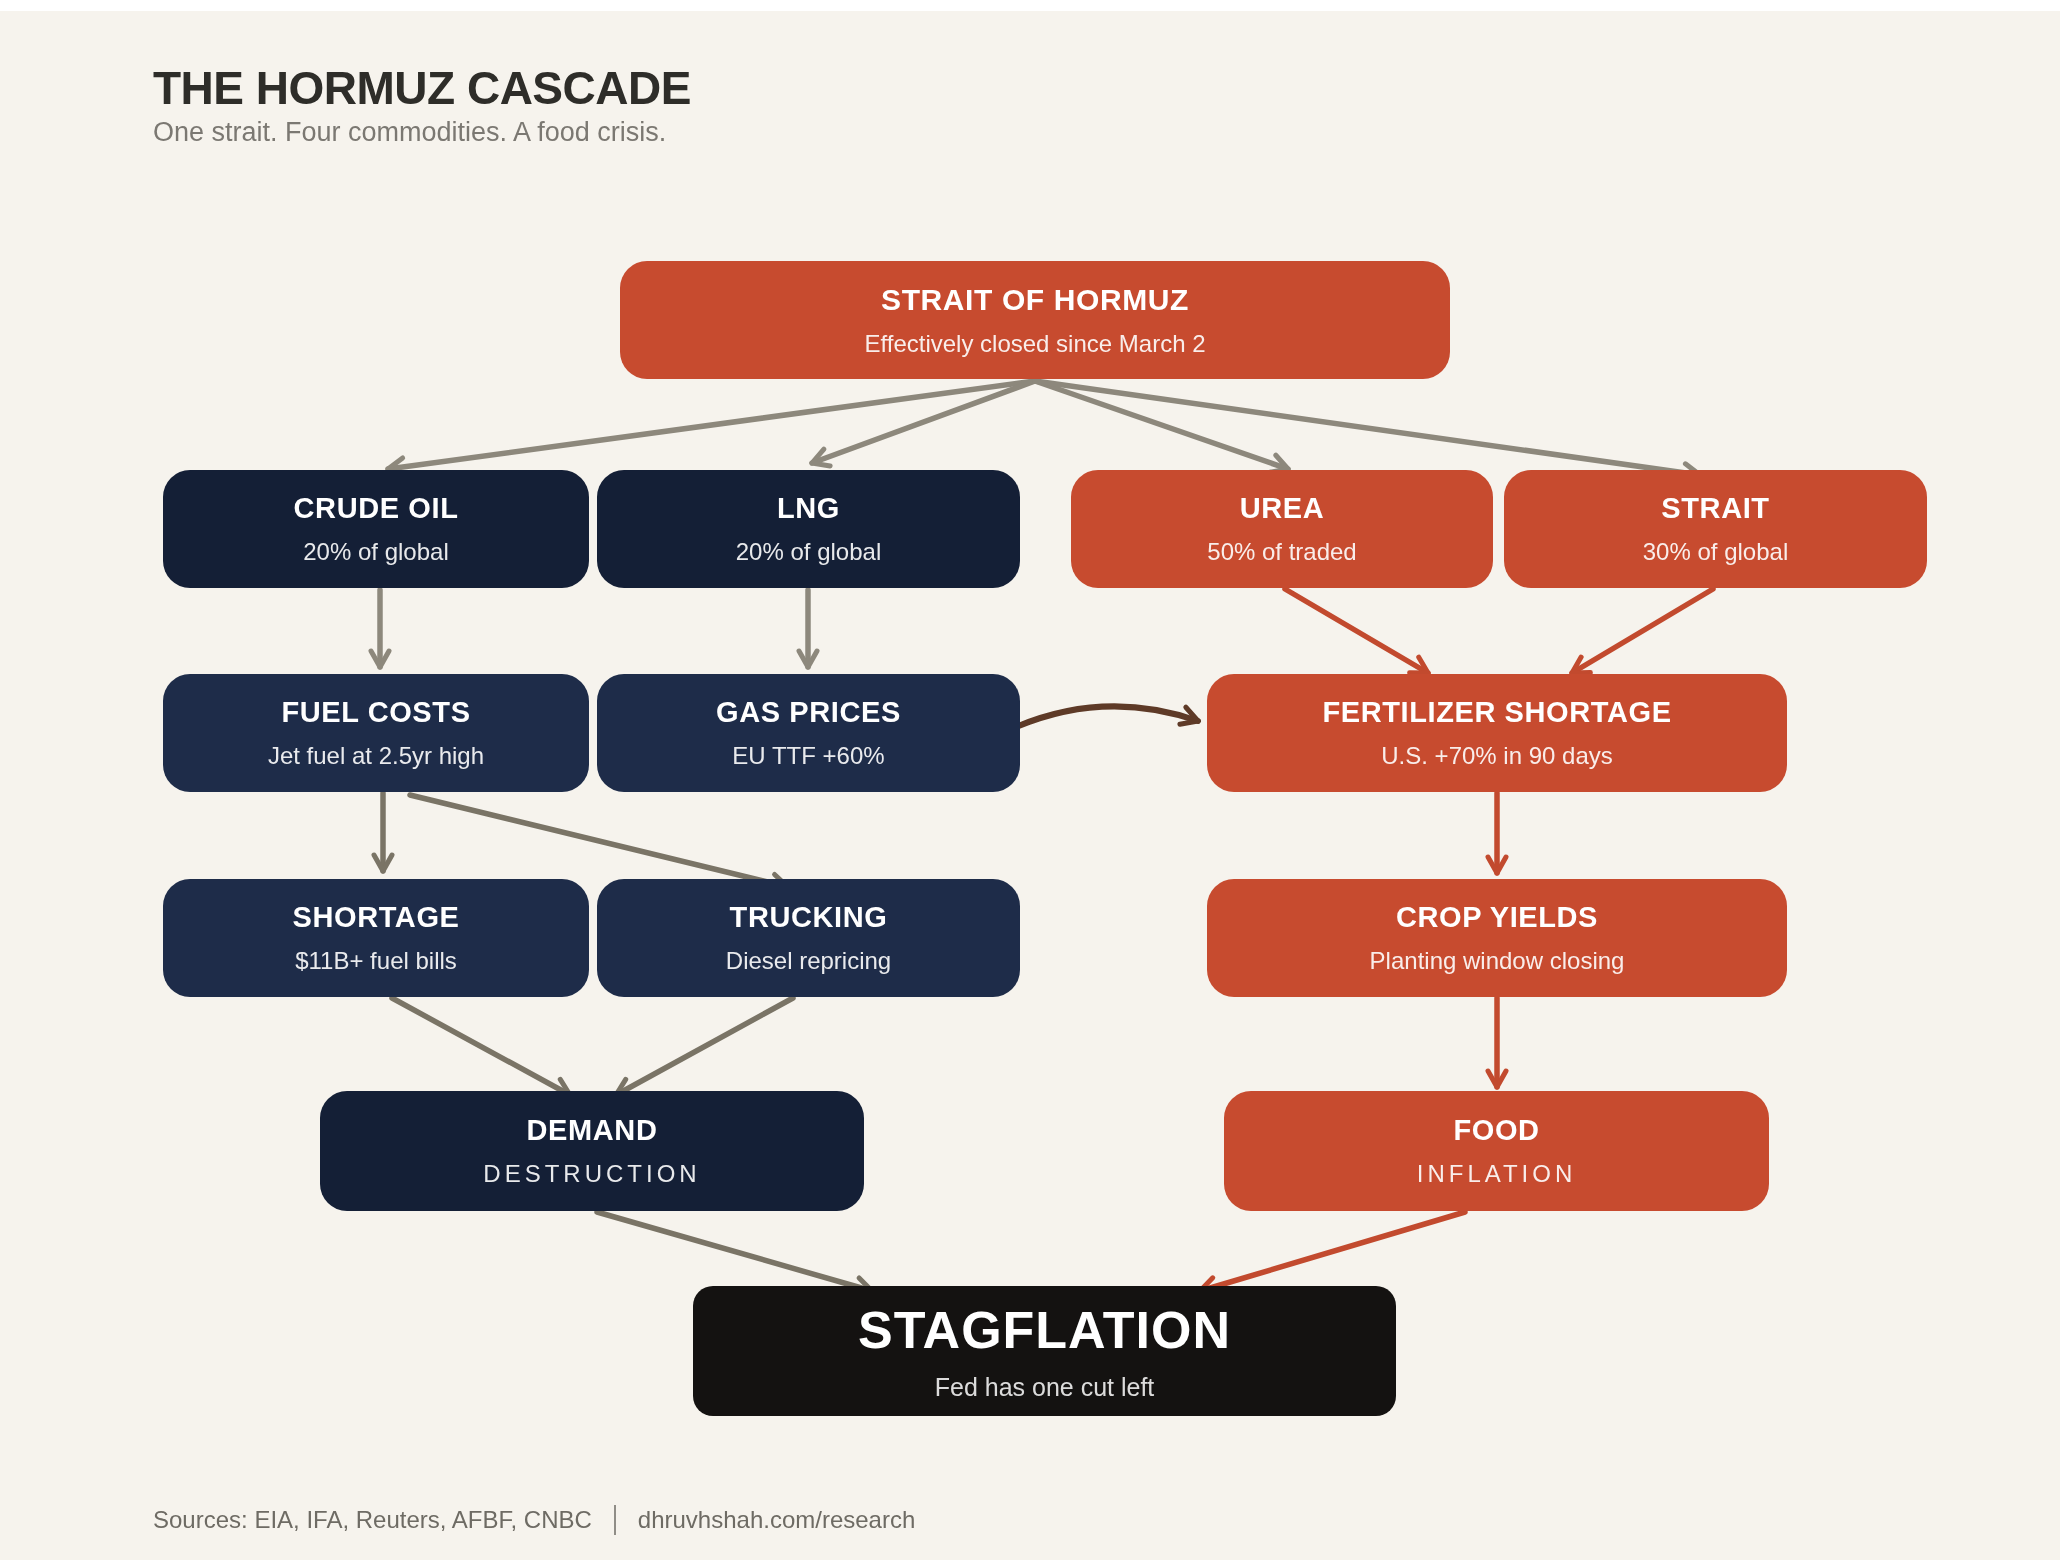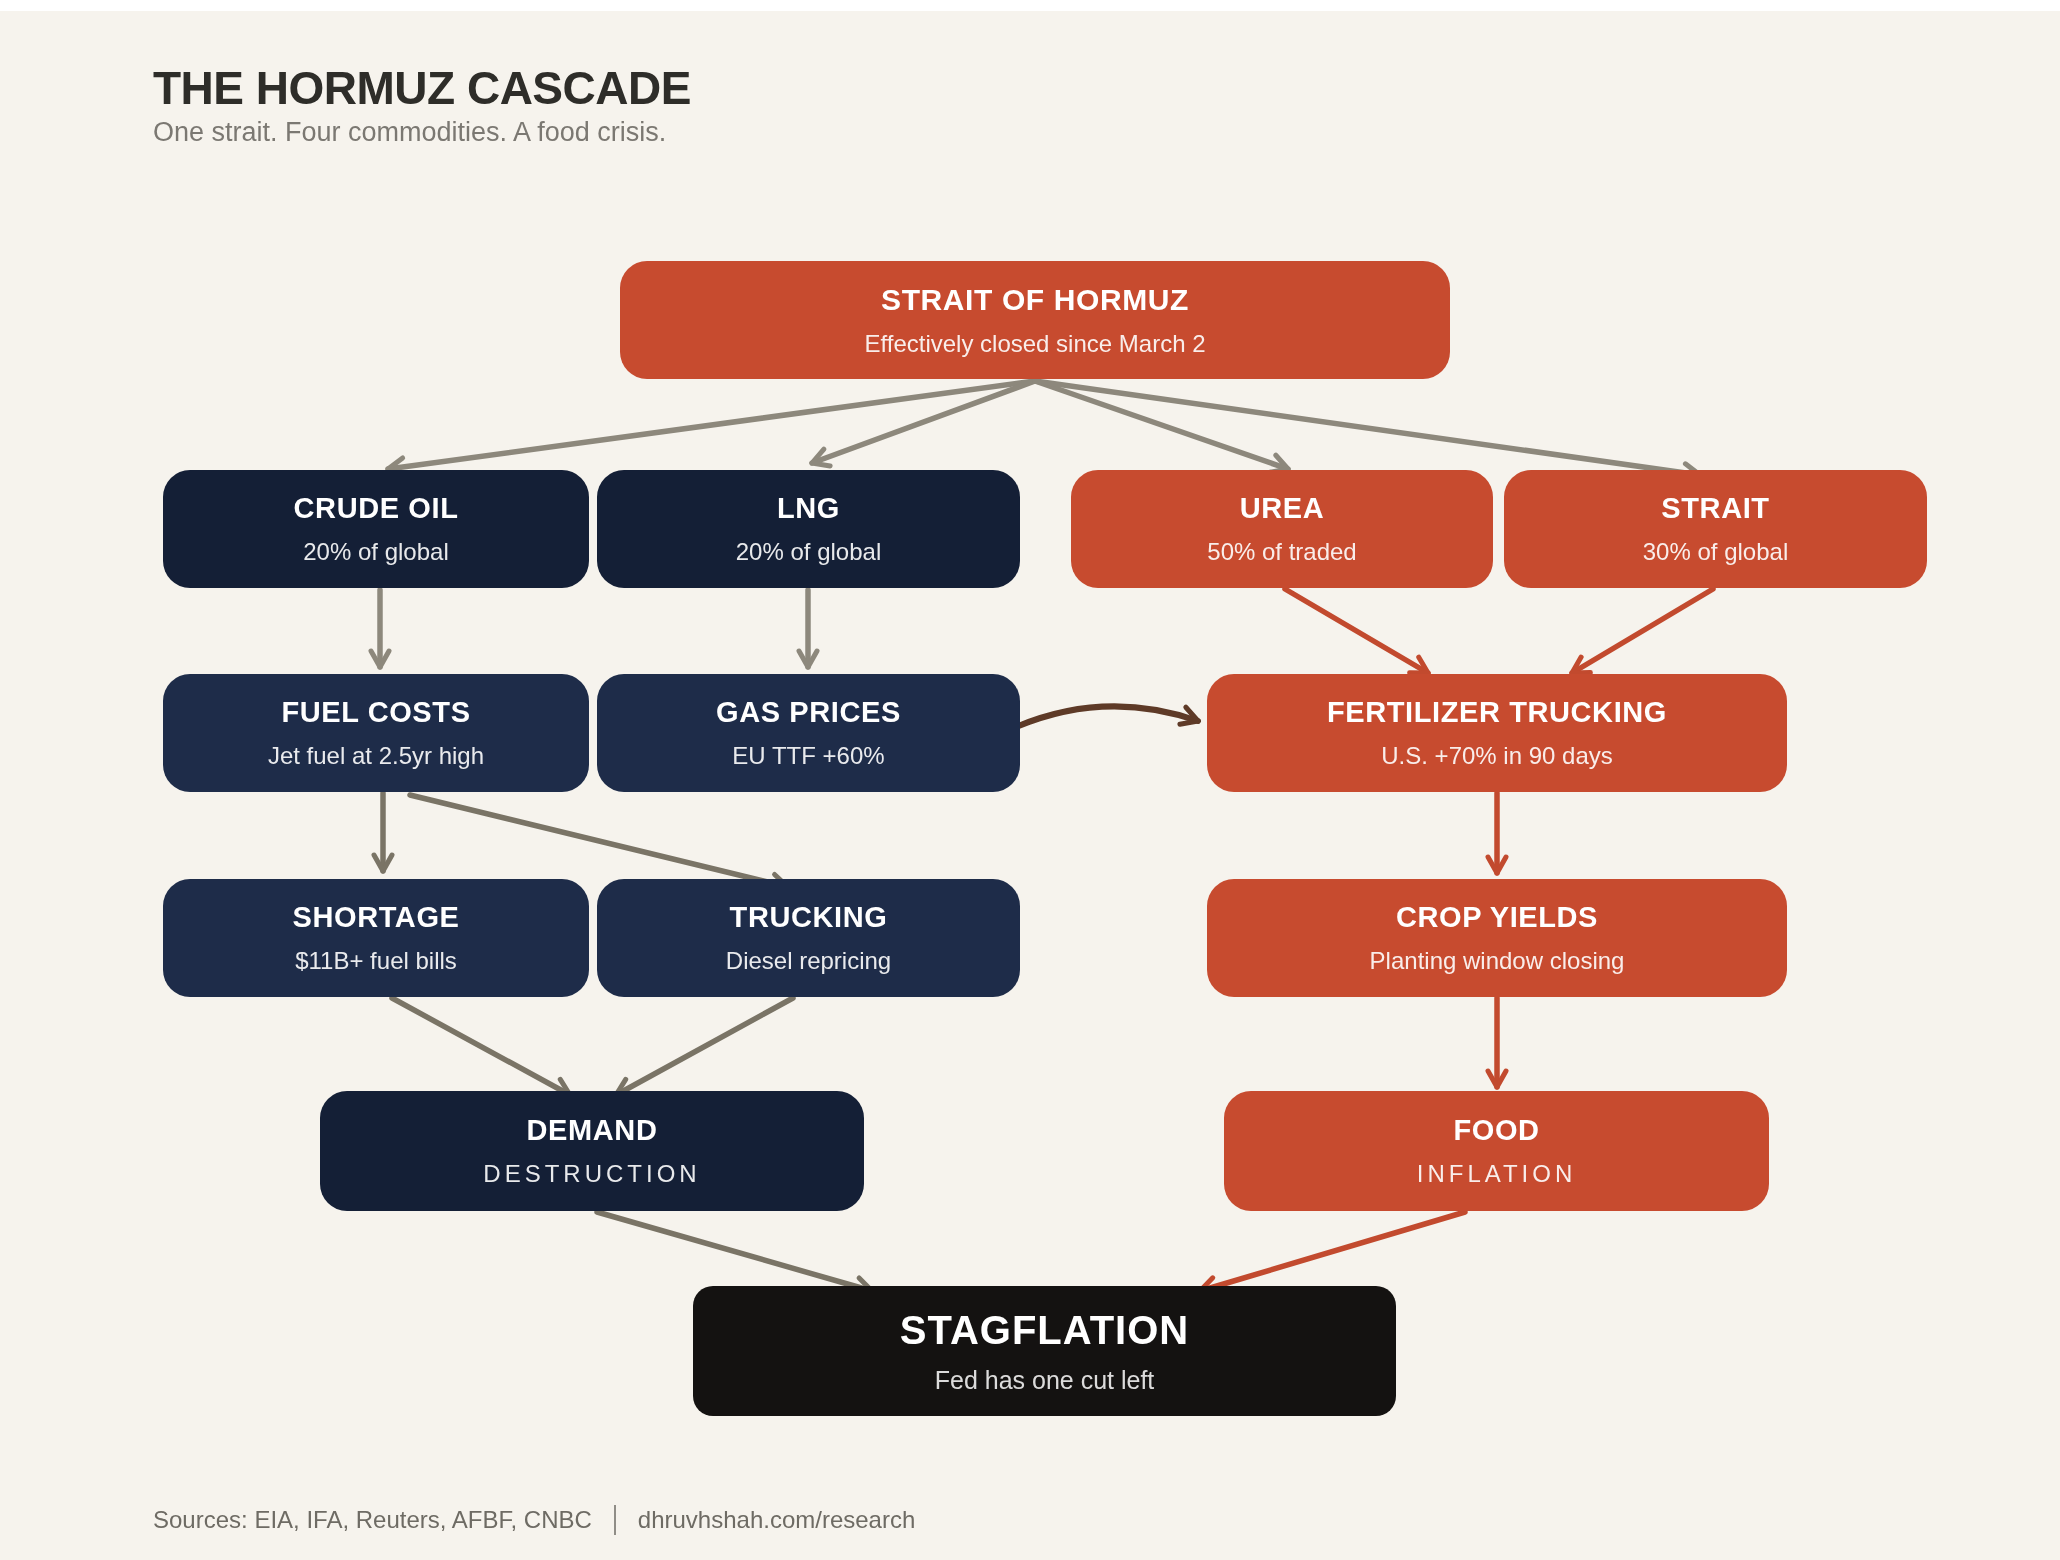--- a/index.html
+++ b/index.html
@@ -137,7 +137,7 @@
   </div>
 
   <div class="node orange" style="left:1207px;top:663px;width:580px;height:118px">
-    <div class="node-title">FERTILIZER TRUCKING</div>
+    <div class="node-title">FERTILIZER SHORTAGE</div>
     <div class="node-sub">U.S. +70% in 90 days</div>
   </div>
 

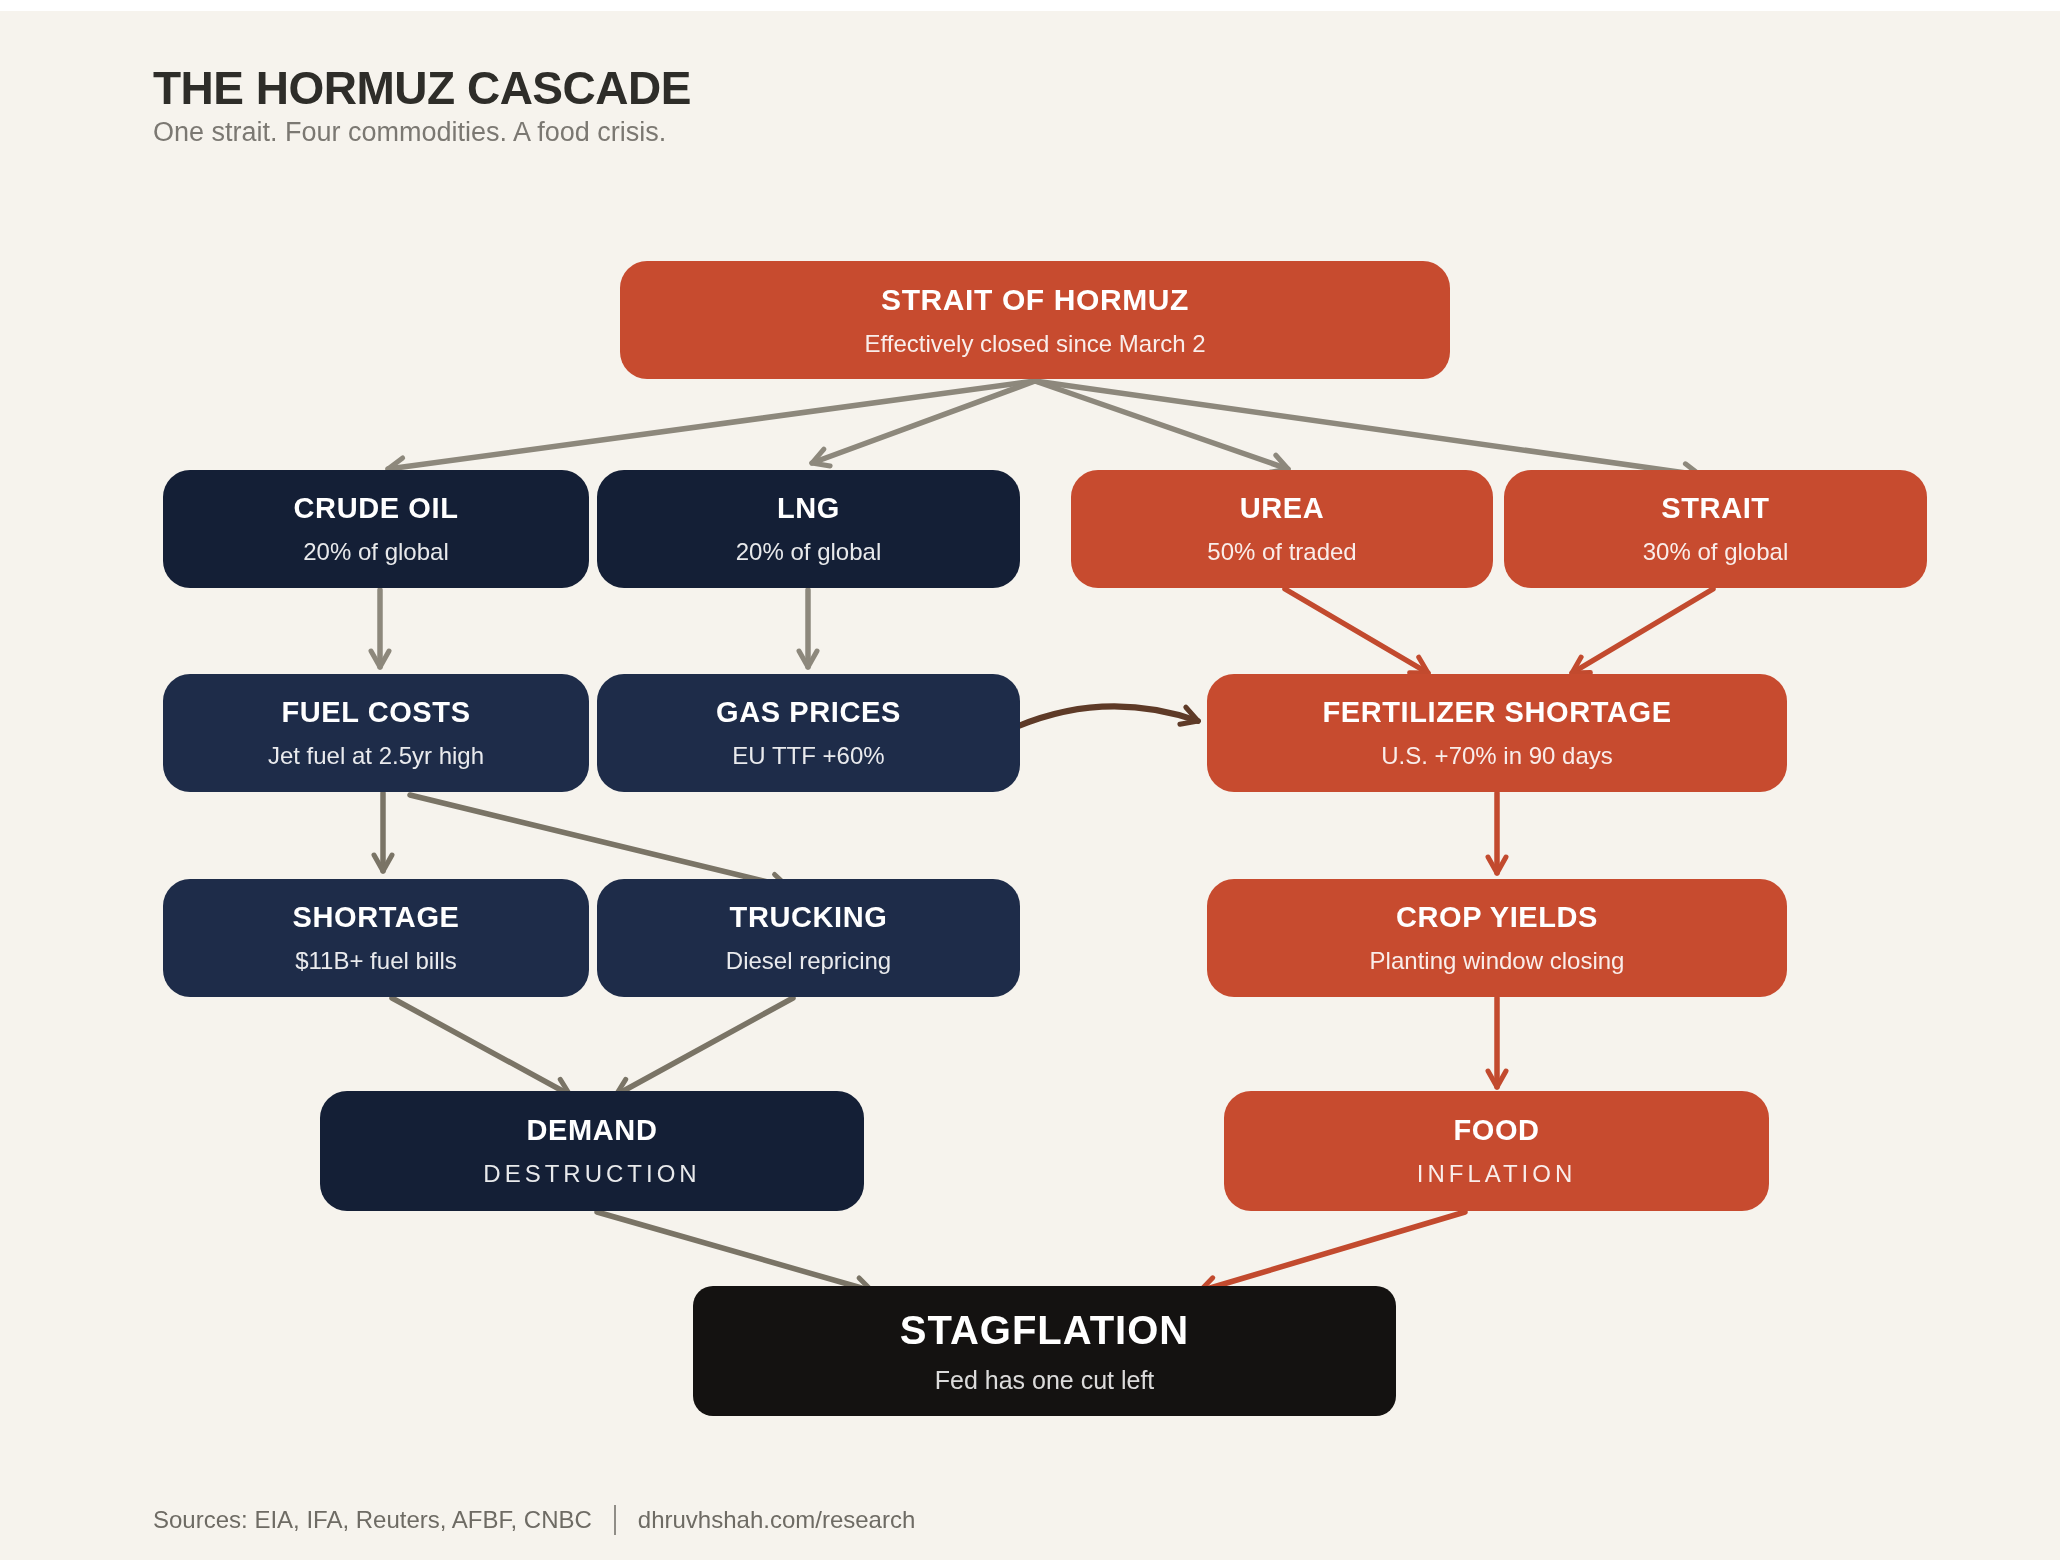--- a/index.html
+++ b/index.html
@@ -33,7 +33,7 @@
   .node-title{font-size:29px;font-weight:bold;letter-spacing:0.6px;color:var(--box-text,#FFFFFF);}
   .node-sub{font-size:24px;color:var(--box-text,#FFFFFF);opacity:0.90;}
   .node.hero .node-title{font-size:30px;}
-  .node.final .node-title{font-size:40px;letter-spacing:1px;}
+  .node.final .node-title{font-size:52px;letter-spacing:1px;}
   .node.final .node-sub{font-size:25px;opacity:0.85;}
   .caps-sub .node-sub{letter-spacing:4px;}
   .footer{

